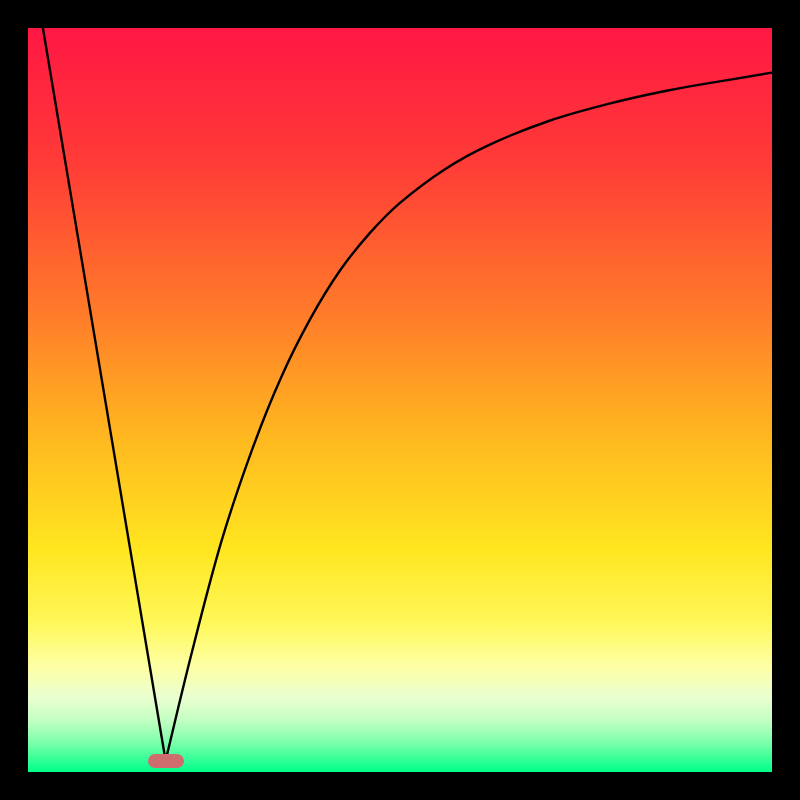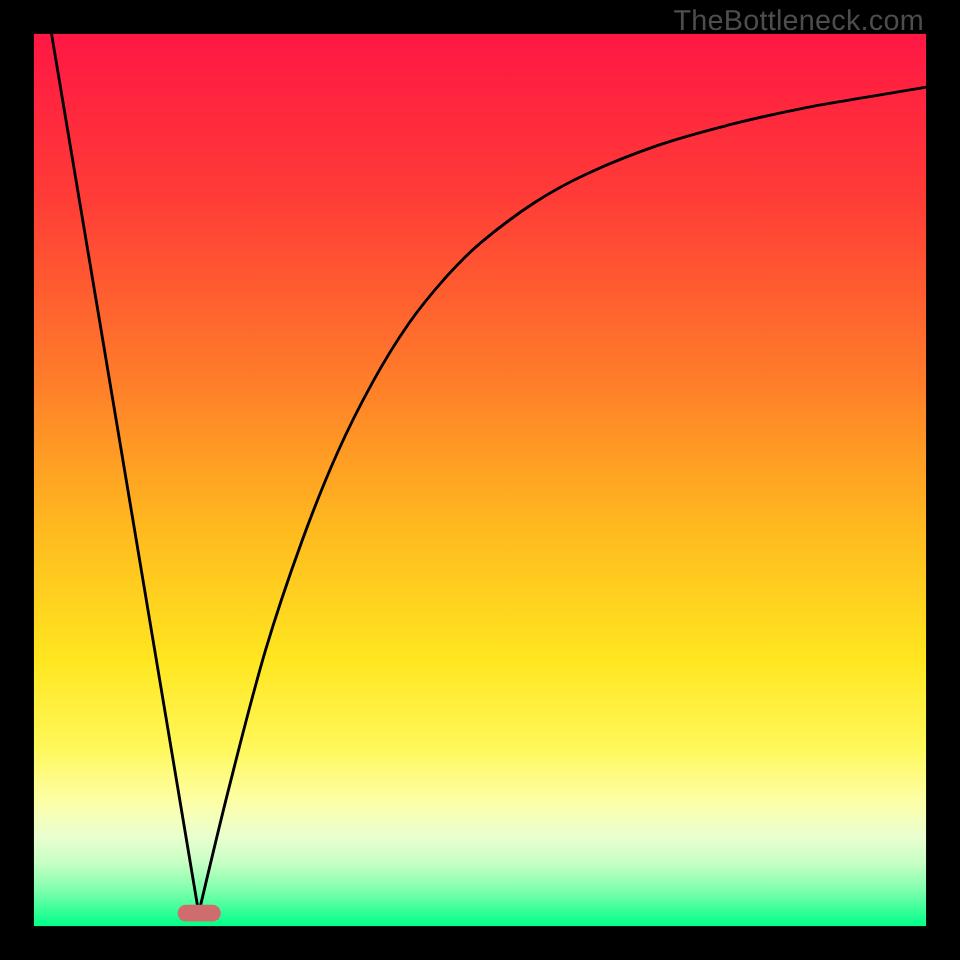--- a/index.html
+++ b/index.html
@@ -79,7 +79,6 @@
     <div class="marker" id="marker" style="left: 119.64px; top: 725.84px; width: 36px; height: 14px; background: rgb(207, 109, 110);"></div>
   </div>
 
-  <div class="watermark">TheBottleneck.com</div>
 
 </div>
 

